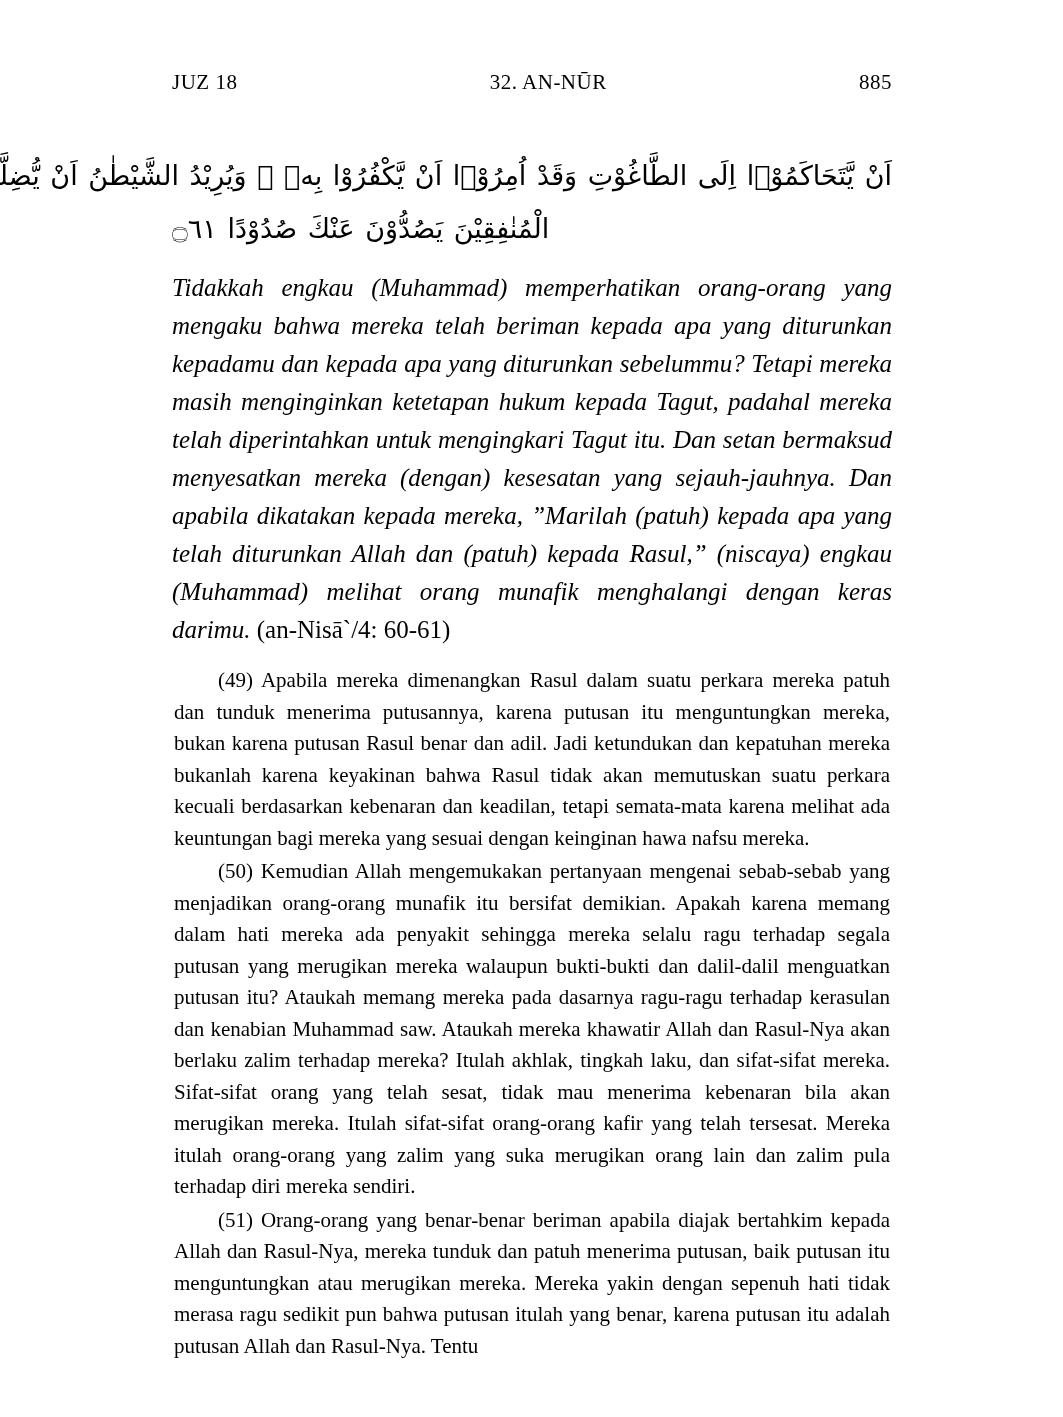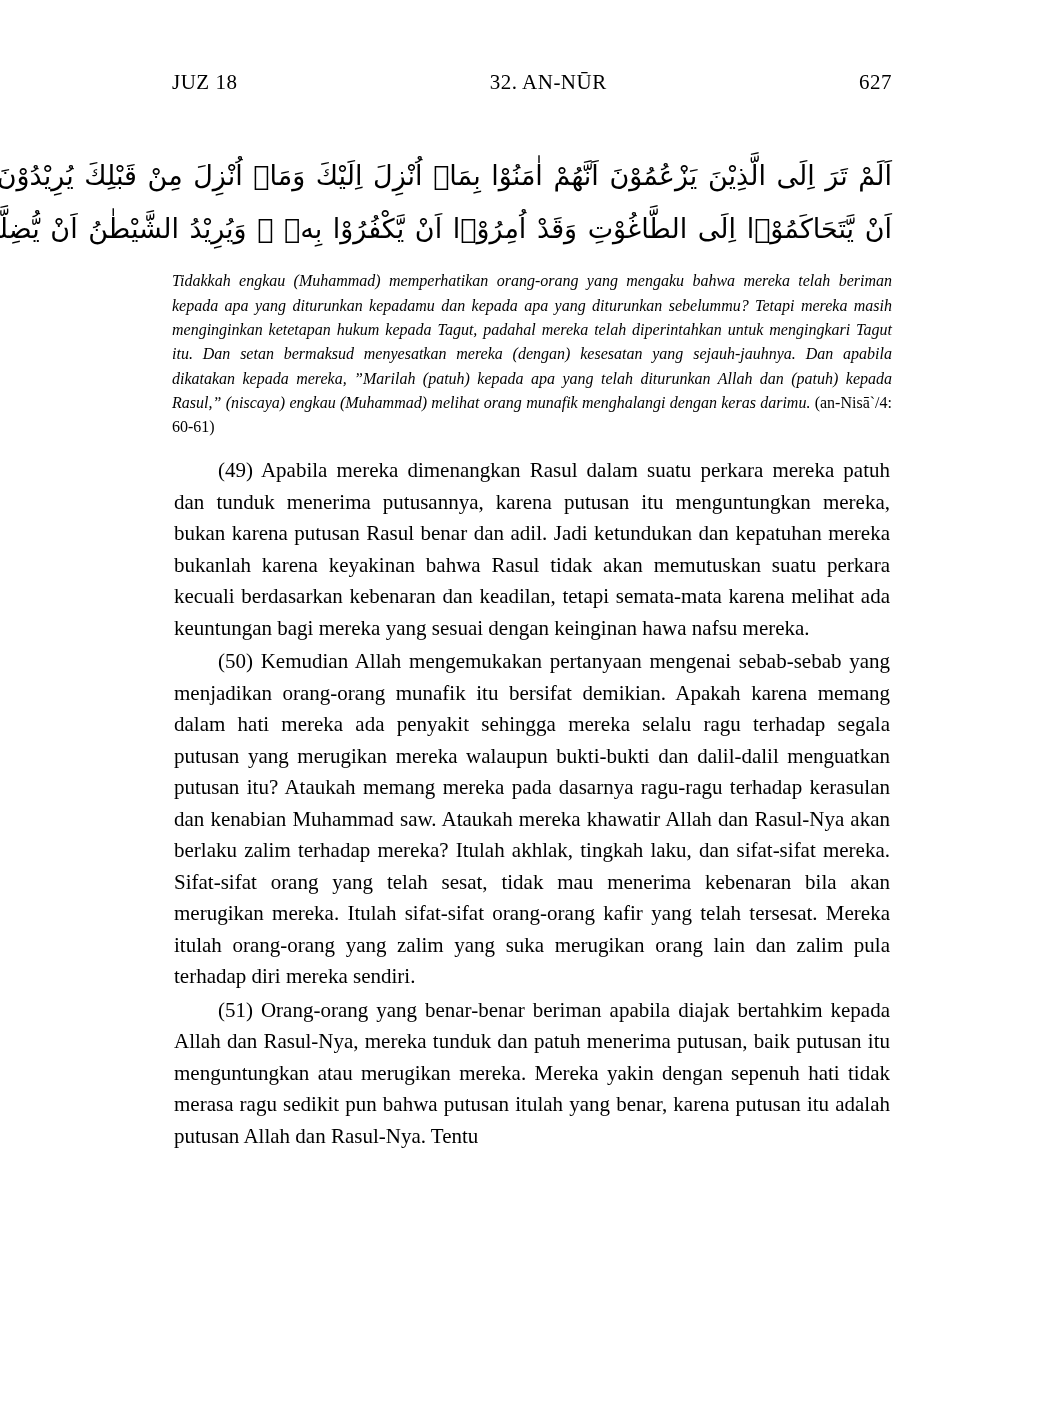--- a/index.html
+++ b/index.html
@@ -92,7 +92,7 @@
   <div class="header">
     <span class="juz">JUZ 18</span>
     <span class="surah">32. AN-NŪR</span>
-    <span class="pageno">627</span>
+    <span class="pageno">885</span>
   </div>
 
   <div class="content">

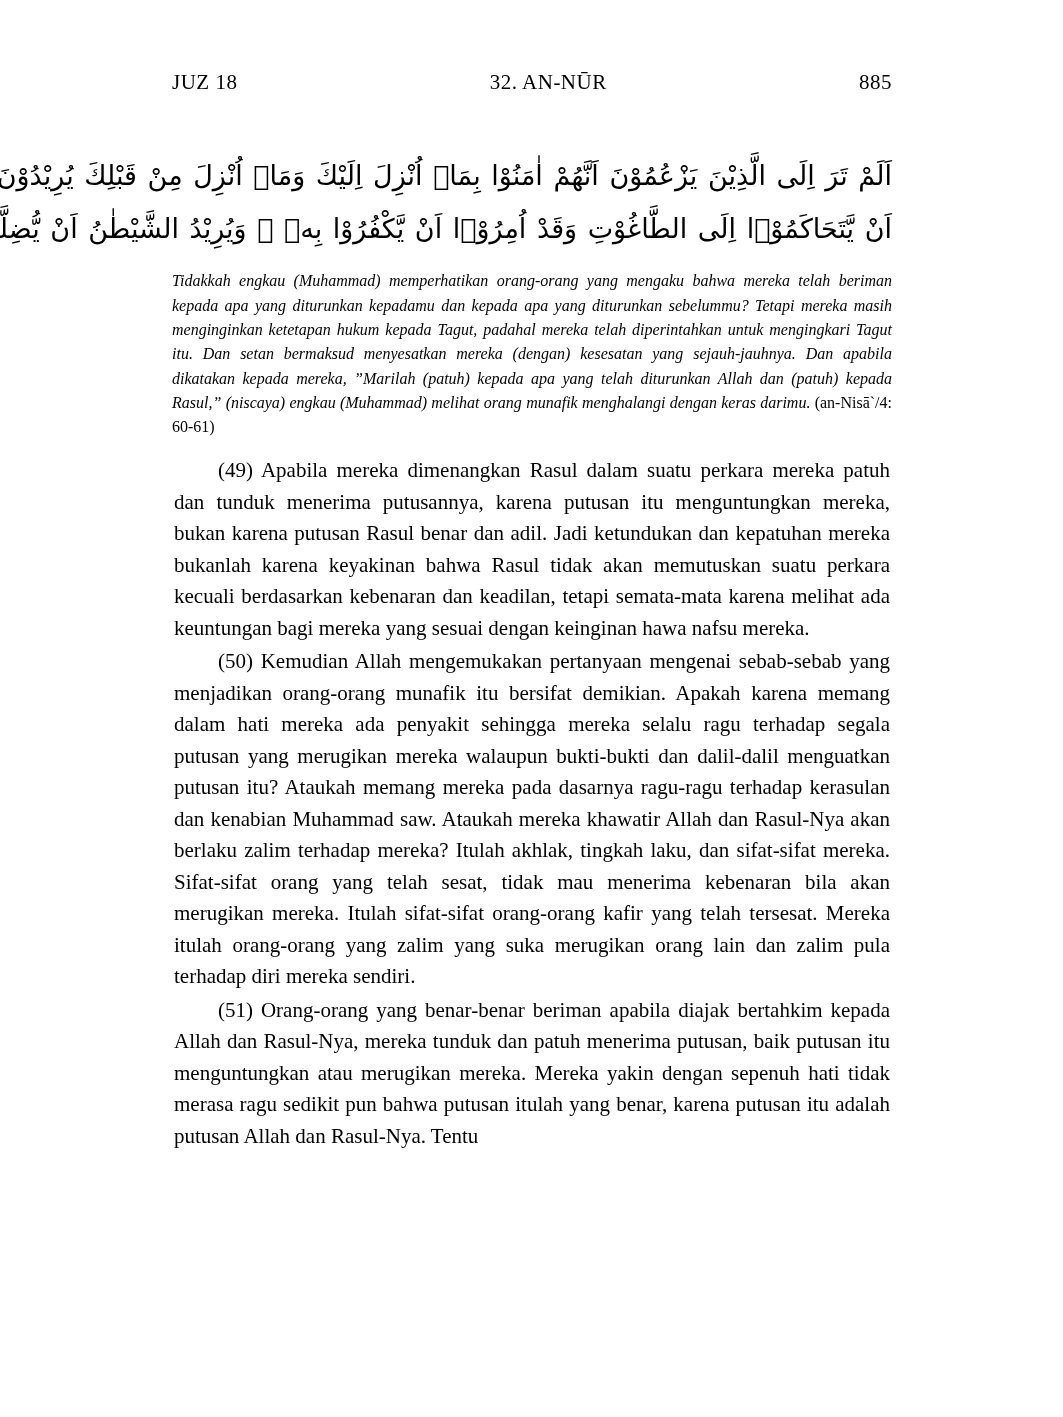--- a/index.html
+++ b/index.html
@@ -98,7 +98,6 @@
   <div class="content">
 
     <div class="arabic-block">
-      <span class="arabic-line">اَلَمْ تَرَ اِلَى الَّذِيْنَ يَزْعُمُوْنَ اَنَّهُمْ اٰمَنُوْا بِمَاۤ اُنْزِلَ اِلَيْكَ وَمَاۤ اُنْزِلَ مِنْ قَبْلِكَ يُرِيْدُوْنَ</span>
       <span class="arabic-line">اَنْ يَّتَحَاكَمُوْۤا اِلَى الطَّاغُوْتِ وَقَدْ اُمِرُوْۤا اَنْ يَّكْفُرُوْا بِهٖ ۚ وَيُرِيْدُ الشَّيْطٰنُ اَنْ يُّضِلَّهُمْ</span>
     </div>
 

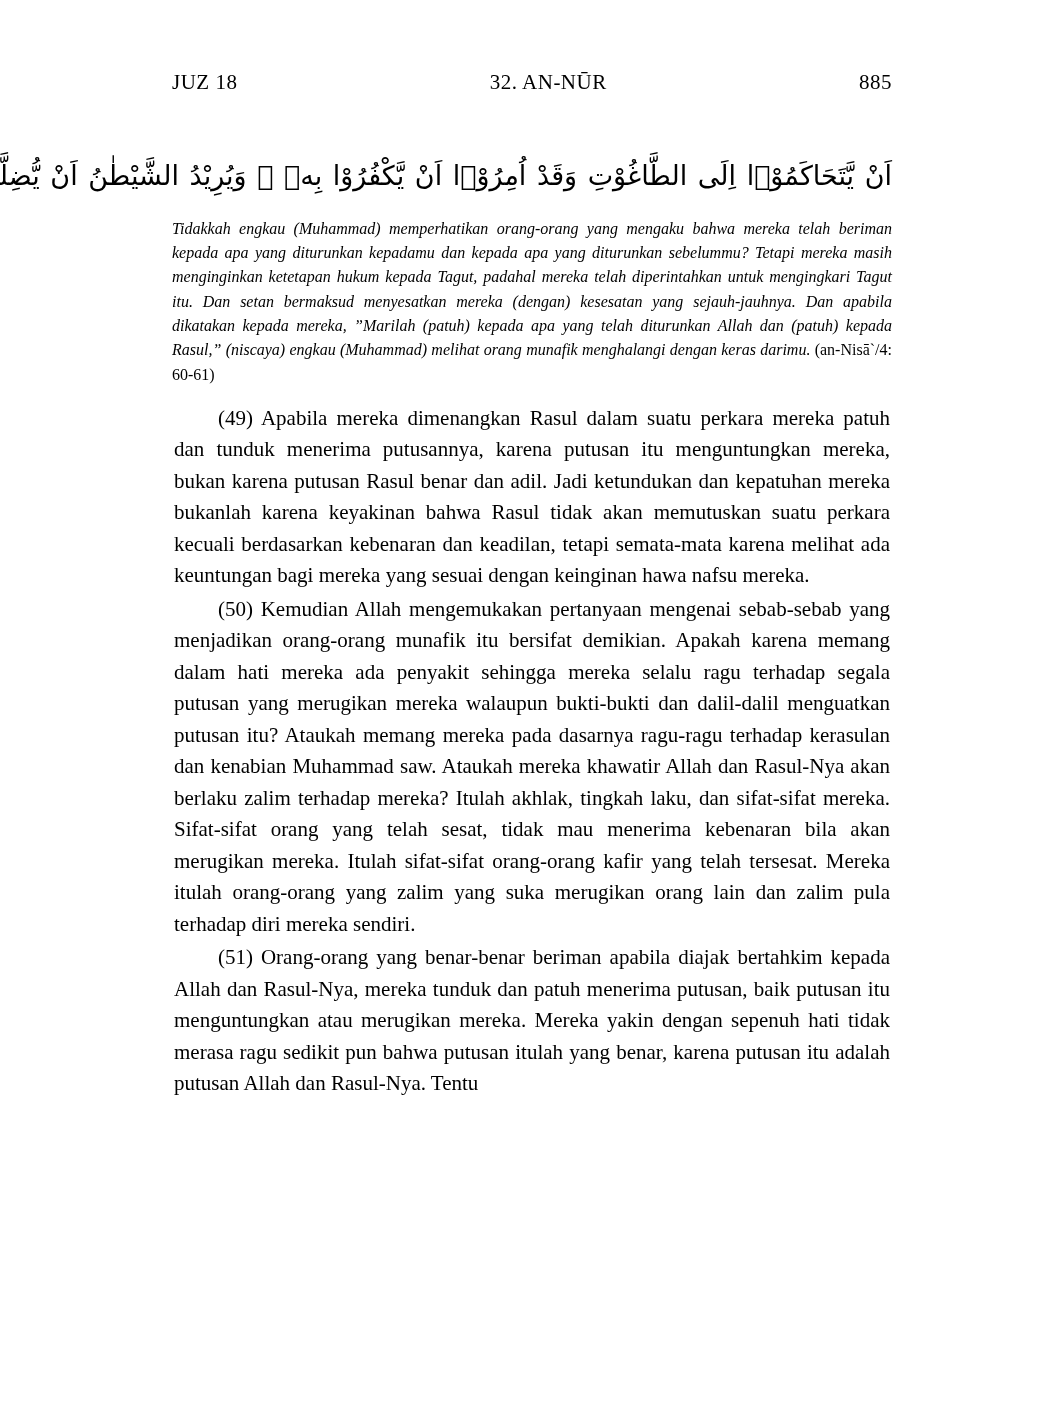--- a/index.html
+++ b/index.html
@@ -99,6 +99,7 @@
 
     <div class="arabic-block">
       <span class="arabic-line">اَنْ يَّتَحَاكَمُوْۤا اِلَى الطَّاغُوْتِ وَقَدْ اُمِرُوْۤا اَنْ يَّكْفُرُوْا بِهٖ ۚ وَيُرِيْدُ الشَّيْطٰنُ اَنْ يُّضِلَّهُمْ</span>
+      <span class="arabic-line last">الْمُنٰفِقِيْنَ يَصُدُّوْنَ عَنْكَ صُدُوْدًا ۝٦١</span>
     </div>
 
     <div class="translation">

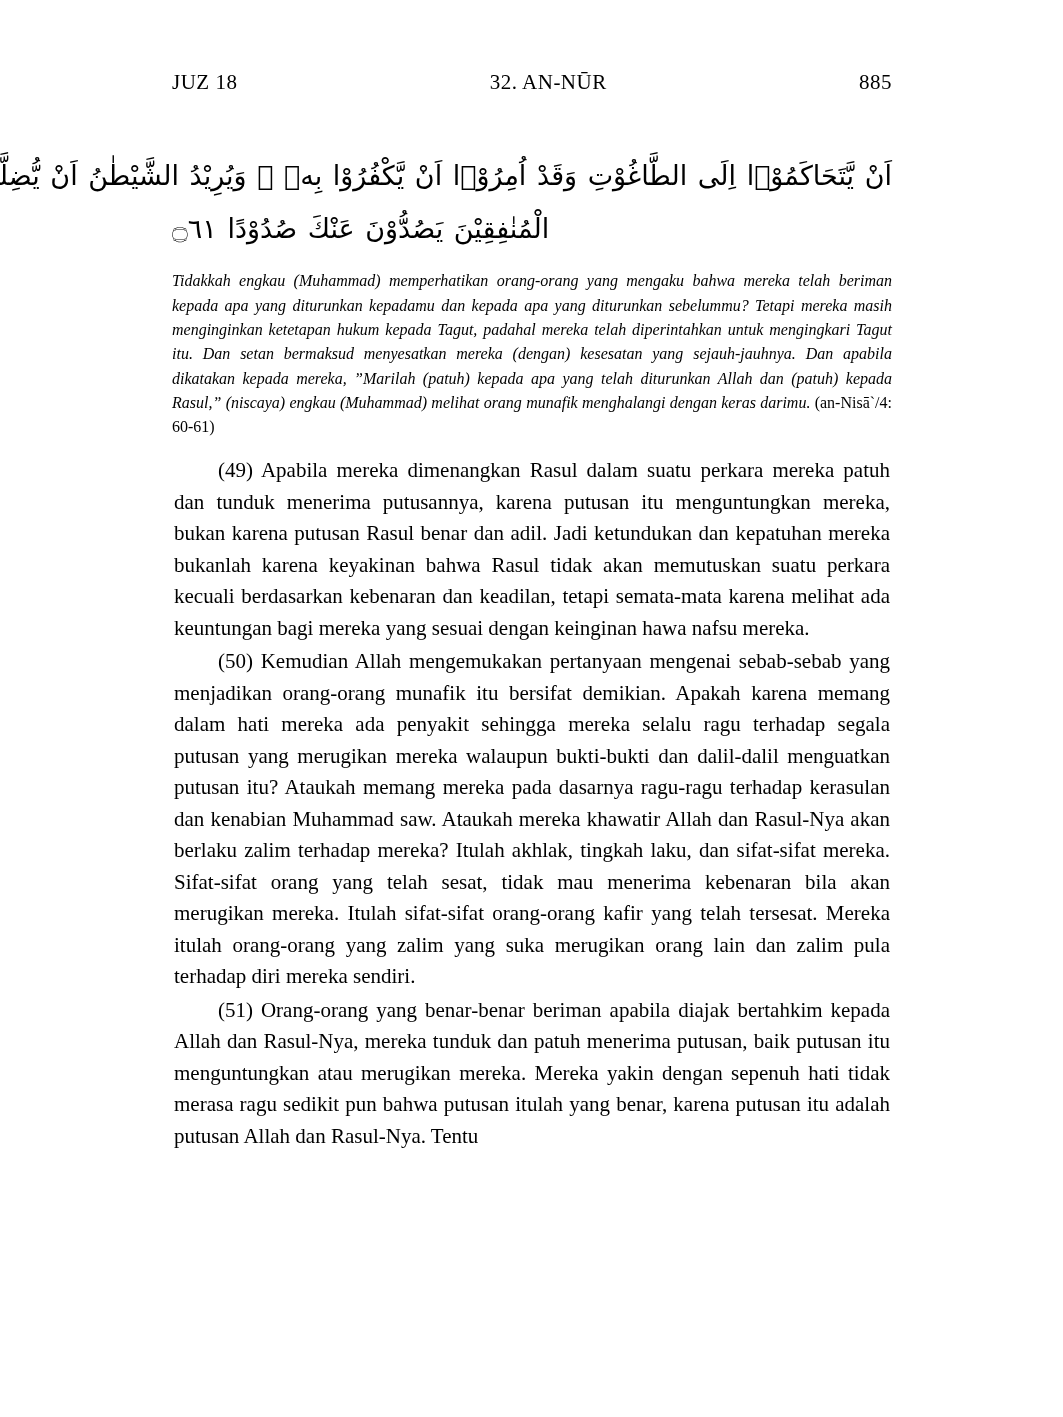--- a/index.html
+++ b/index.html
@@ -64,7 +64,7 @@
 
   .translation {
     font-style: italic;
-    font-size: 16px;
+    font-size: 25px;
     line-height: 1.52;
     text-align: justify;
     text-justify: inter-word;

